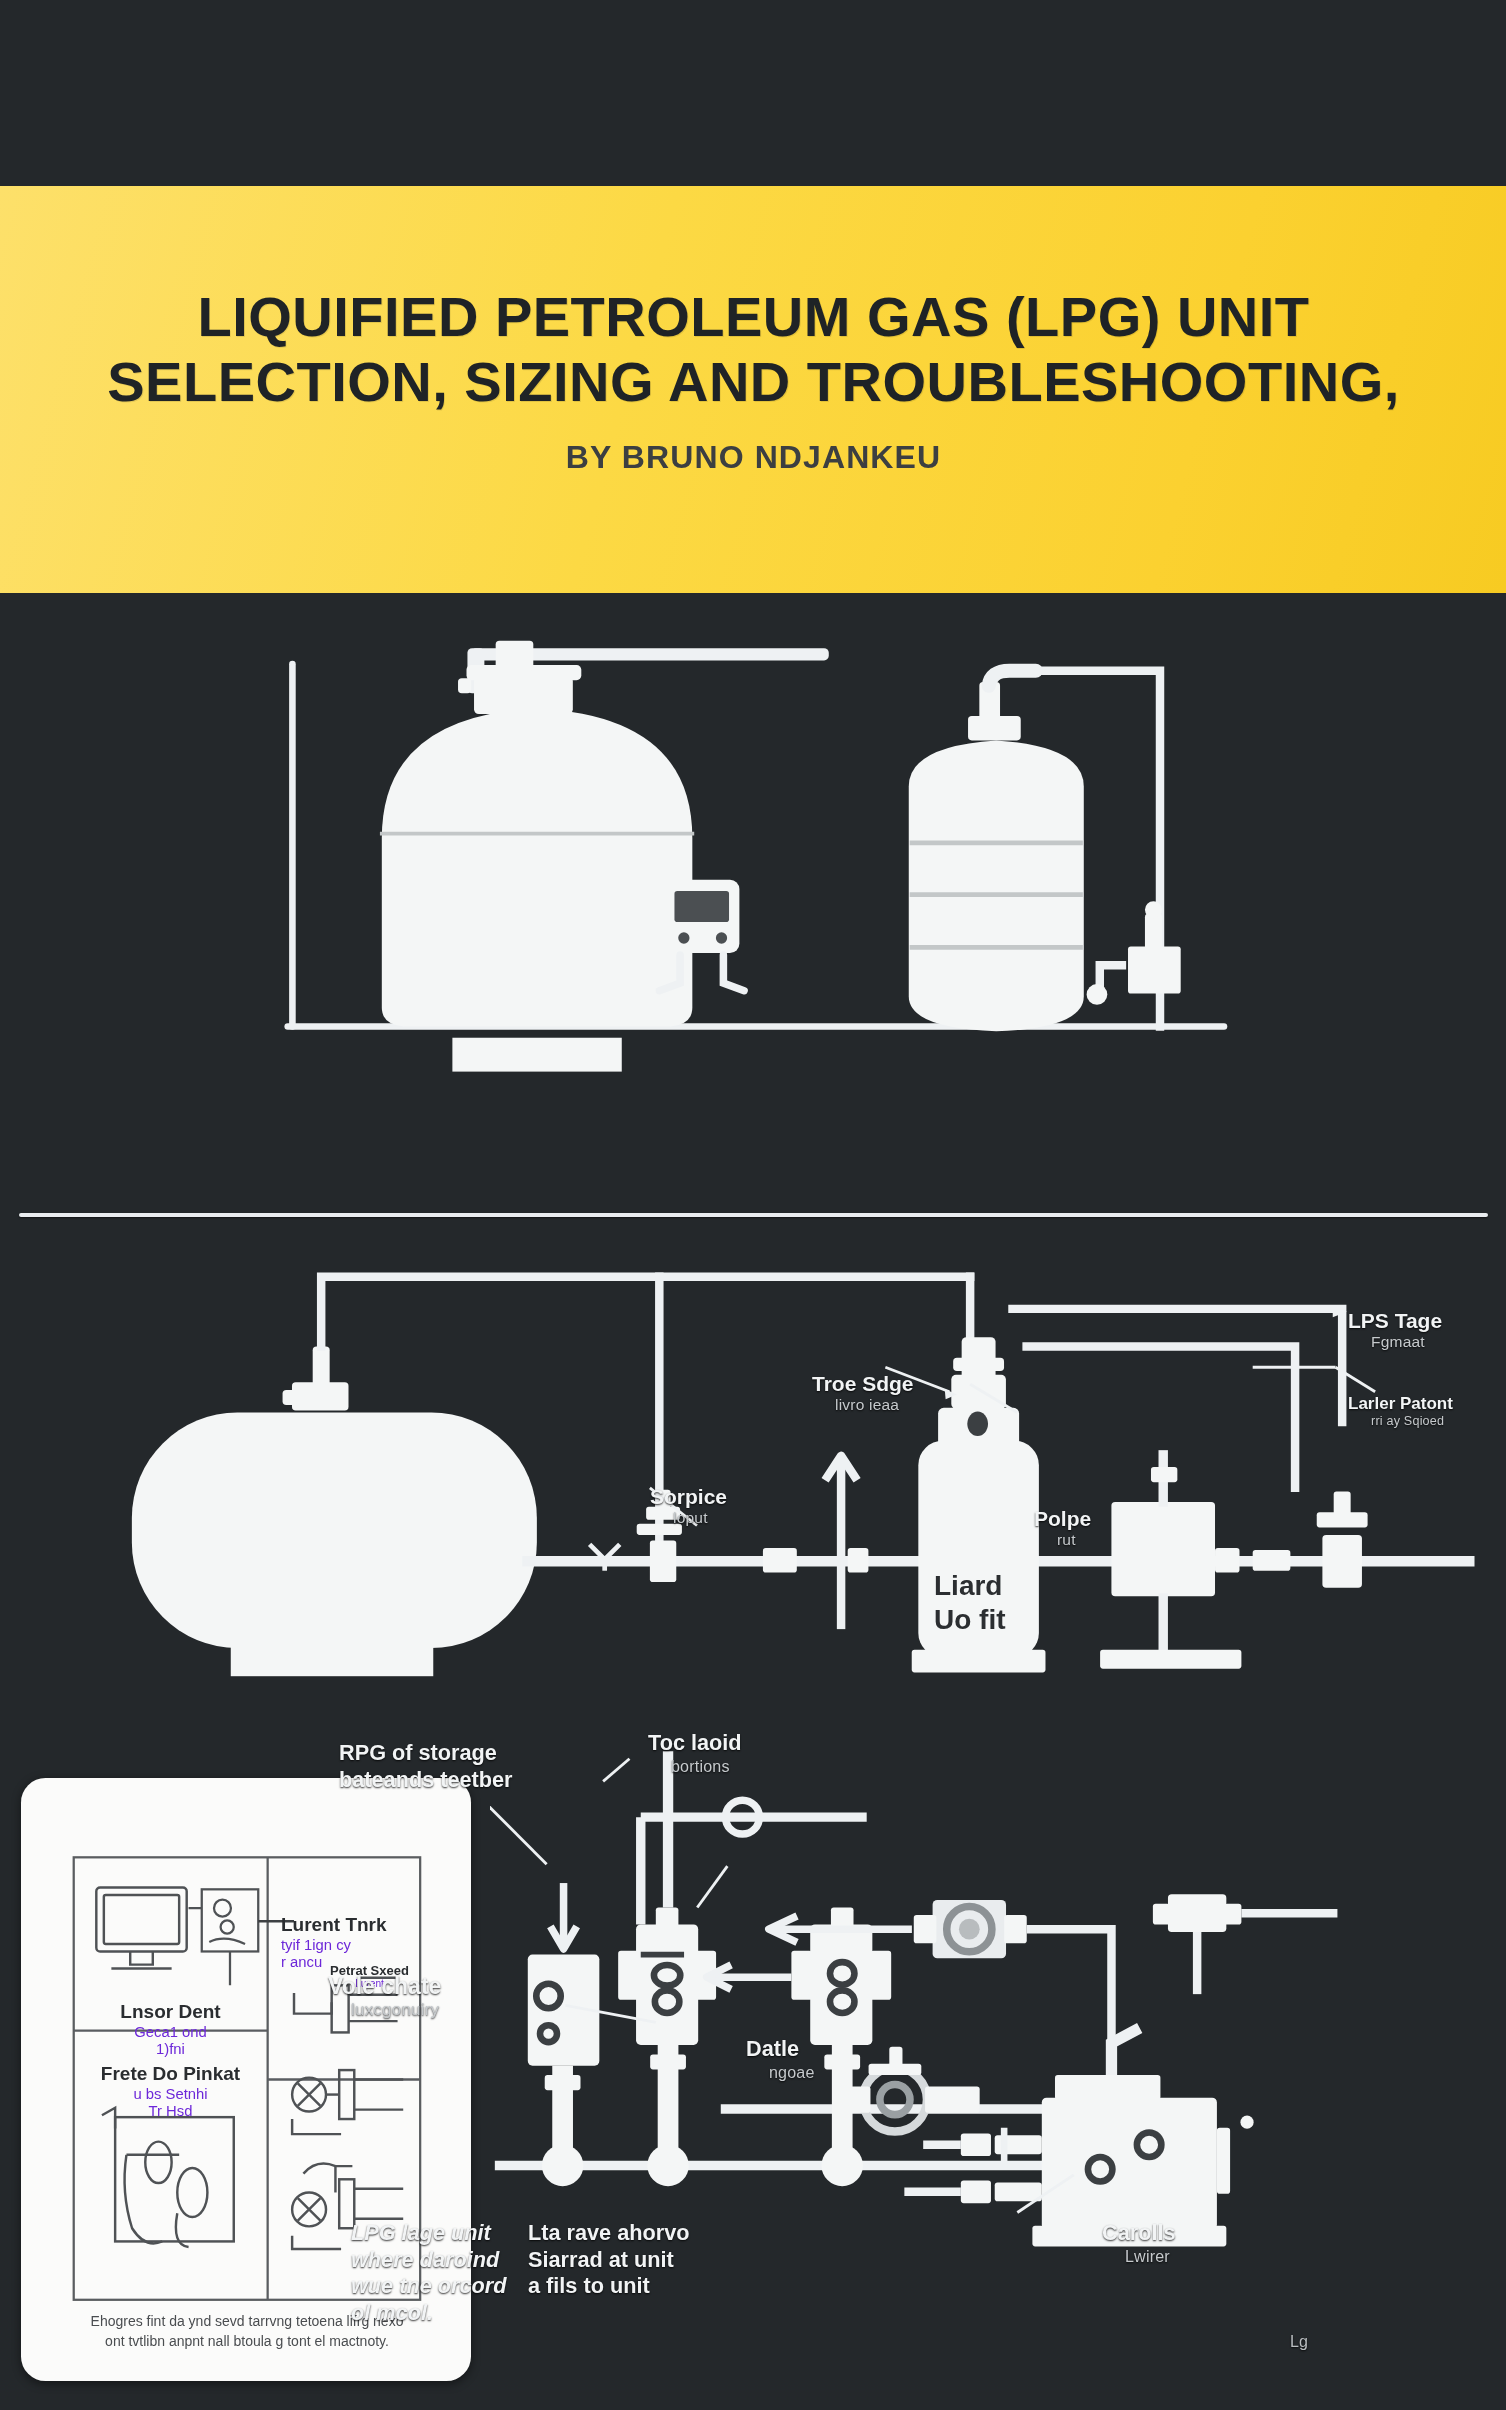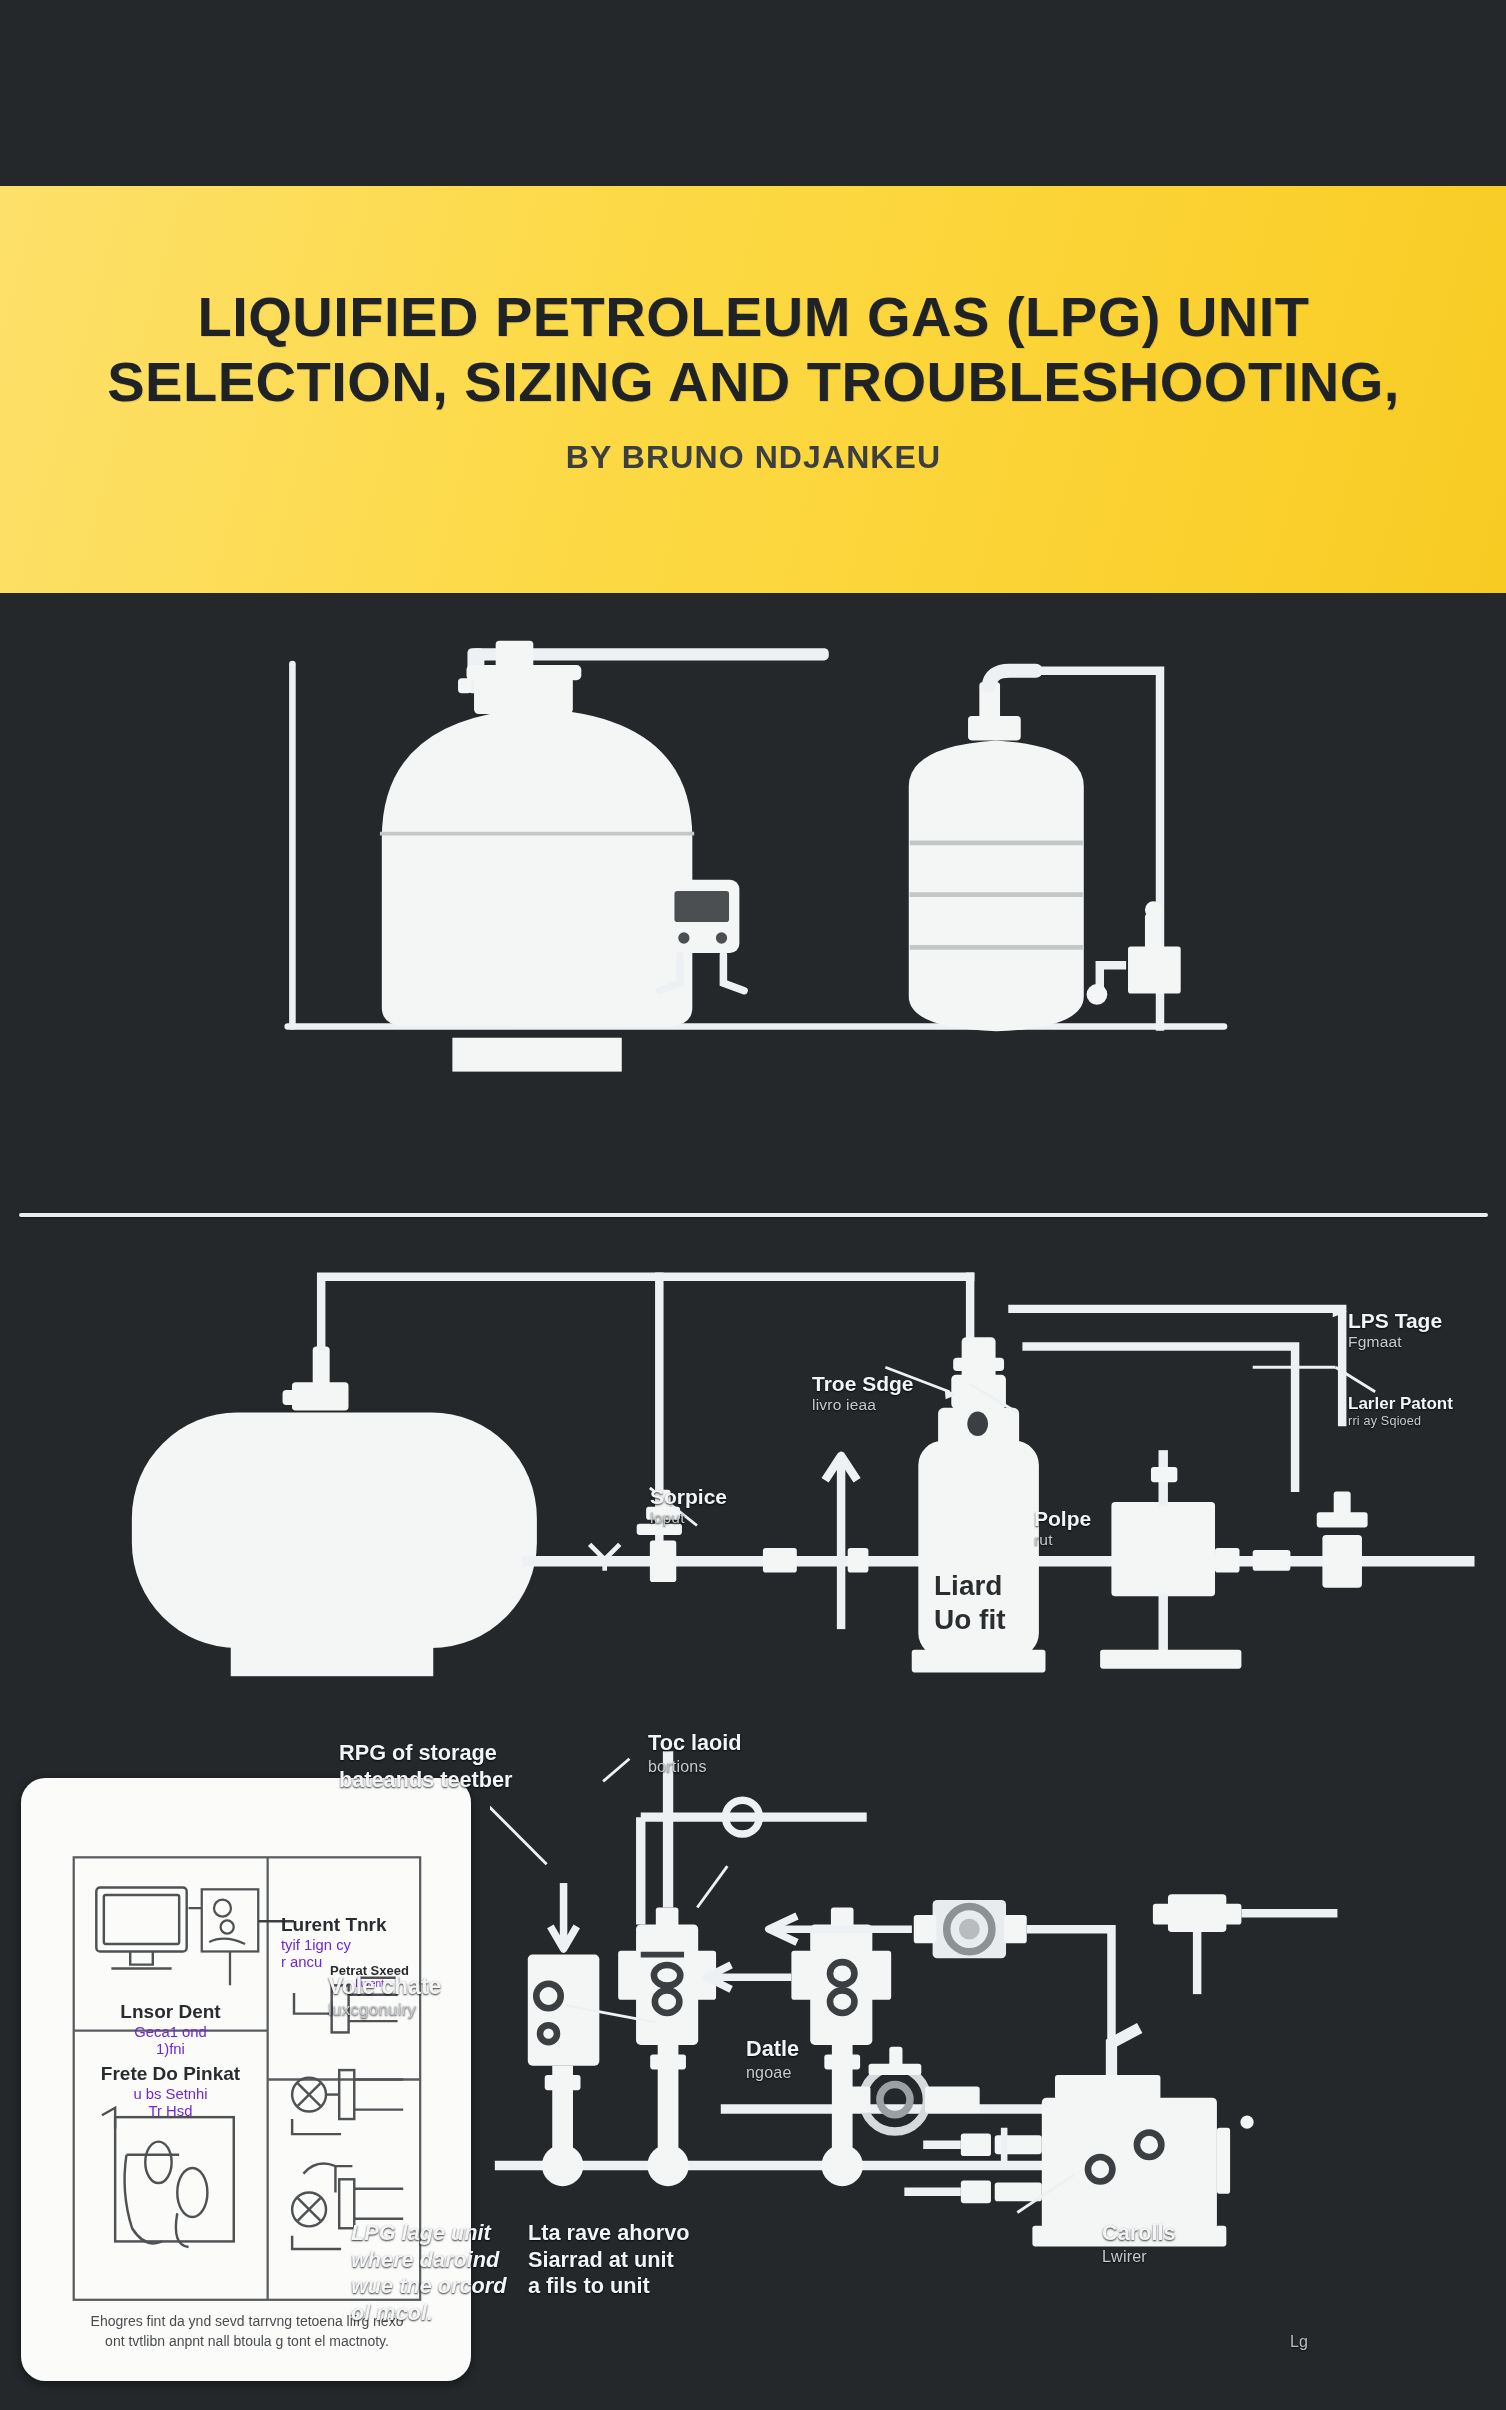--- a/index.html
+++ b/index.html
@@ -96,6 +96,7 @@
     font-size: 0.74em;
     color: #c6cacd;
     letter-spacing: 0.2px;
+    margin-left: 23px;
   }
 
   .card-lbl {

